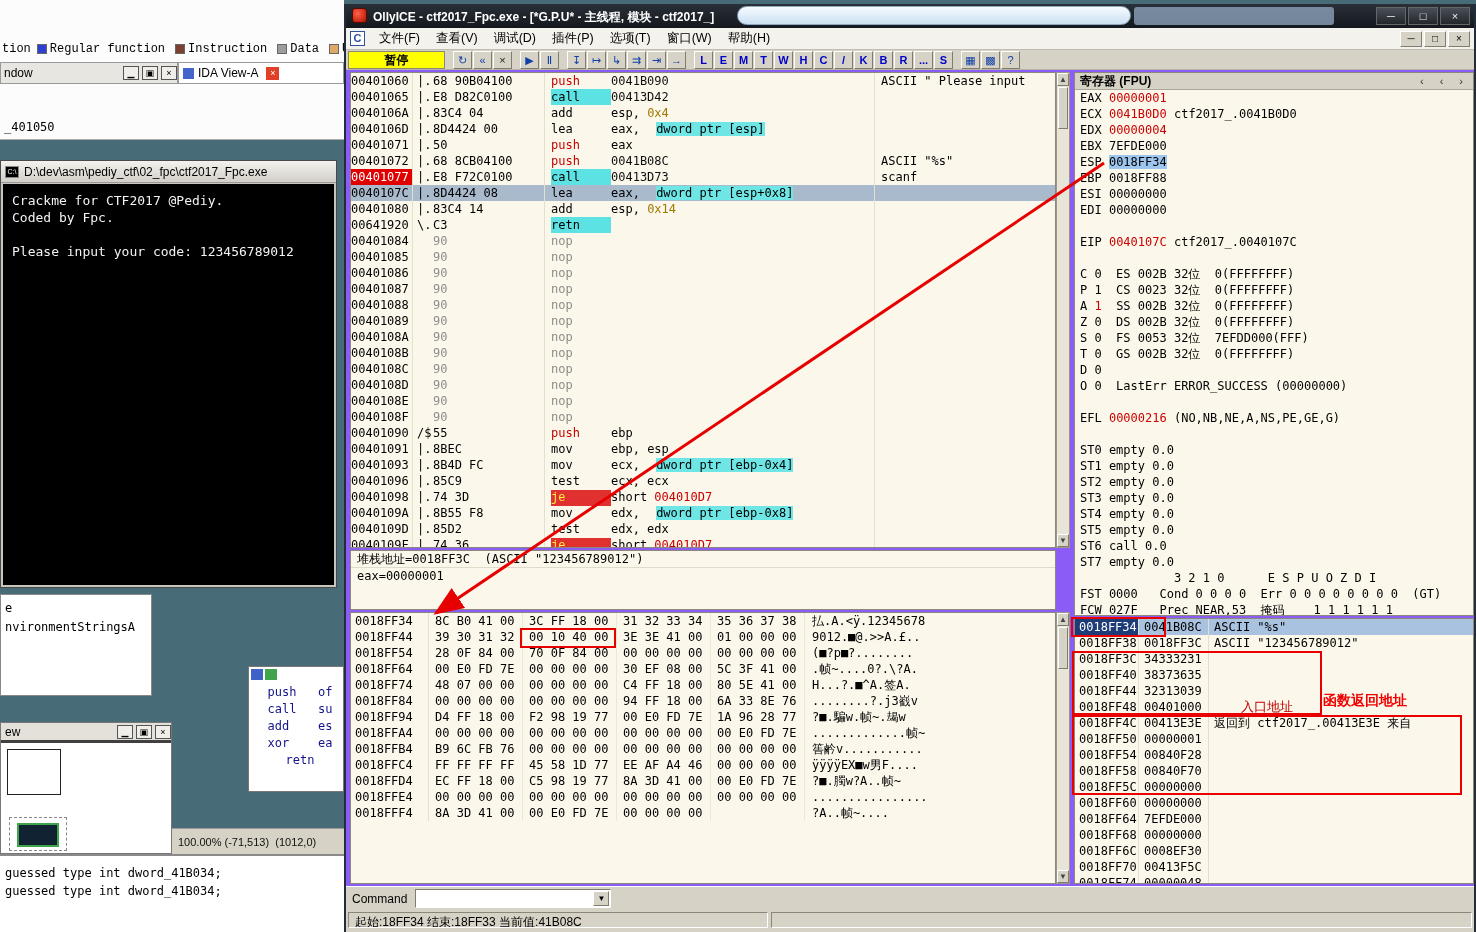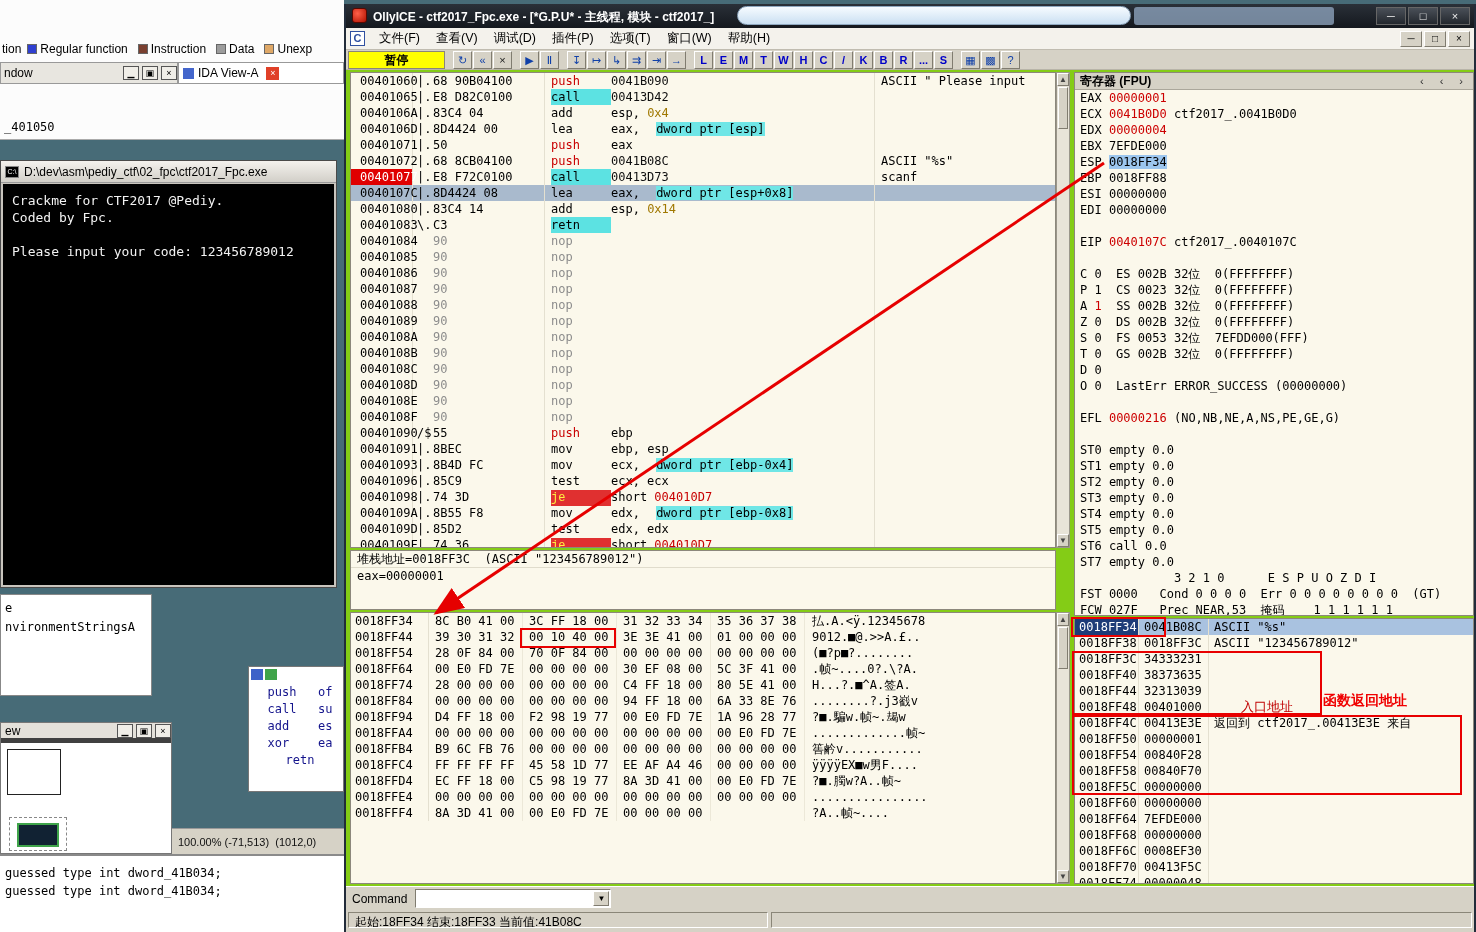--- a/index.html
+++ b/index.html
@@ -48,7 +48,7 @@
 #output{position:absolute;left:0;top:854px;width:344px;height:78px;background:#FFF;border-top:2px solid #8A8A8A;font:12px/18px "DejaVu Sans Mono",monospace;padding:8px 0 0 5px;}
 
 
-#olly{position:absolute;left:344px;top:4px;width:1132px;height:928px;background:#84cc16;border-left:2px solid #222C3A;border-right:2px solid #222C3A;border-bottom:2px solid #222C3A;}
+#olly{position:absolute;left:344px;top:4px;width:1132px;height:928px;background:#8b5cf6;border-left:2px solid #222C3A;border-right:2px solid #222C3A;border-bottom:2px solid #222C3A;}
 .titlebar{position:absolute;left:0;top:0;width:100%;height:24px;background:linear-gradient(180deg,#2A3038,#14181E);}
 .tglass{position:absolute;left:391px;top:2px;width:394px;height:19px;border-radius:10px;background:linear-gradient(#F6FBFF,#CBE0F2);border:1px solid #8FA8C0;}
 .tglass2{position:absolute;left:788px;top:3px;width:200px;height:18px;background:#93A9C4;opacity:.75;border-radius:3px;}

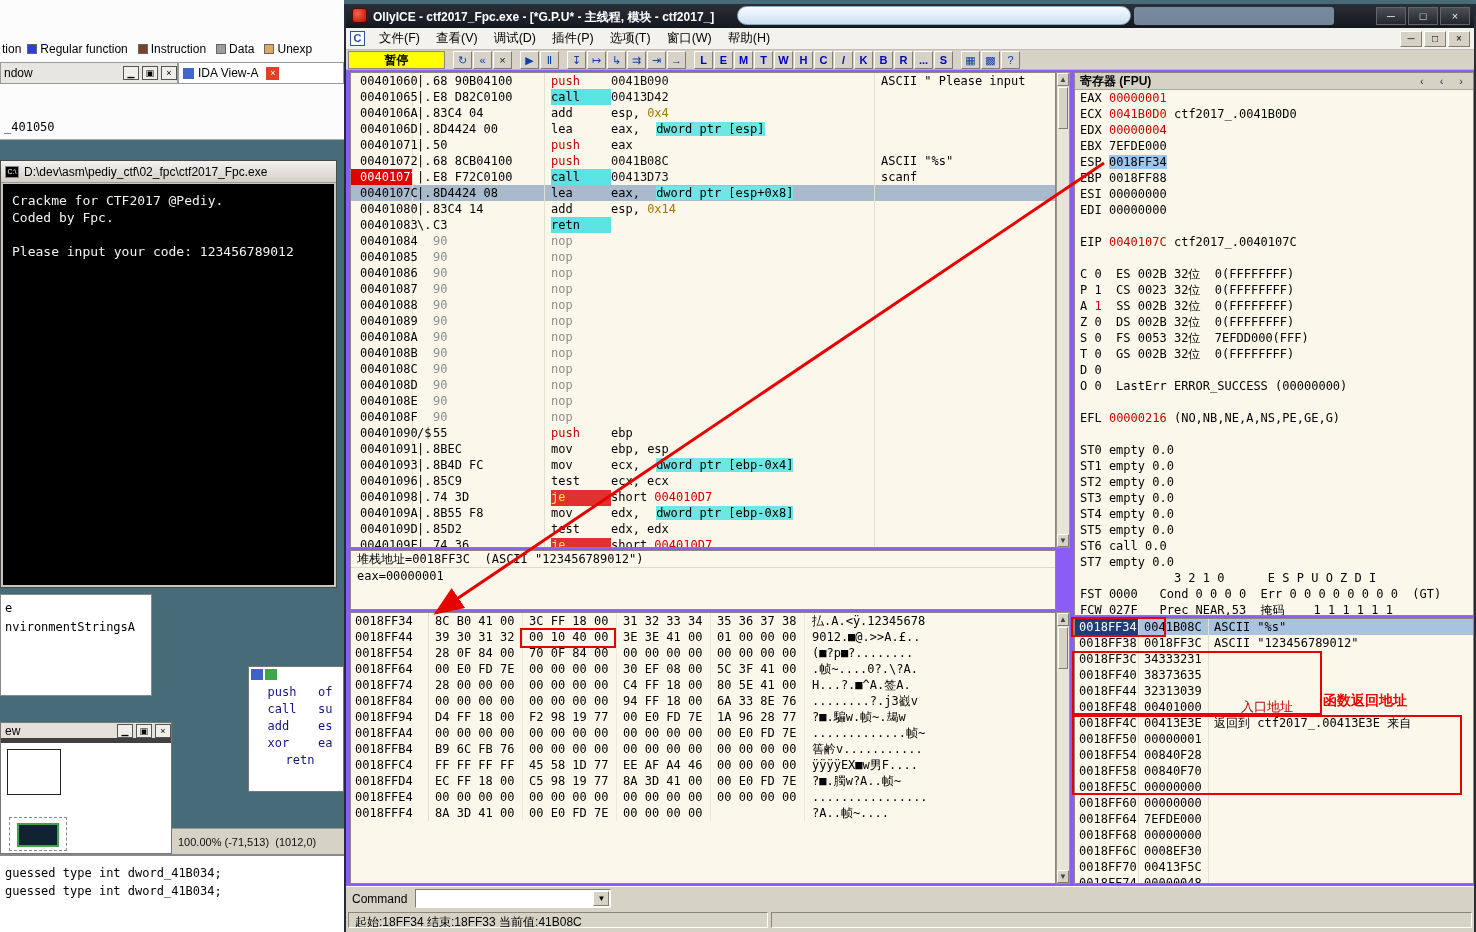--- a/index.html
+++ b/index.html
@@ -8,7 +8,7 @@
 
 
 #ida-top{position:absolute;left:0;top:0;width:344px;height:140px;background:#FCFCFC;border-bottom:1px solid #AAA;}
-#legend{position:absolute;left:2px;top:40px;height:18px;display:flex;align-items:center;gap:6px;font-size:12px;white-space:nowrap;}
+#legend{position:absolute;left:2px;top:40px;height:18px;display:flex;align-items:center;gap:6px;font-size:12px;white-space:nowrap;font-family:Liberation Mono, monospace;}
 .sq{width:10px;height:10px;display:inline-block;border:1px solid #666;margin-right:3px;}
 .lgitem{display:flex;align-items:center;}
 #winfrag{position:absolute;left:0;top:62px;width:344px;height:22px;display:flex;}

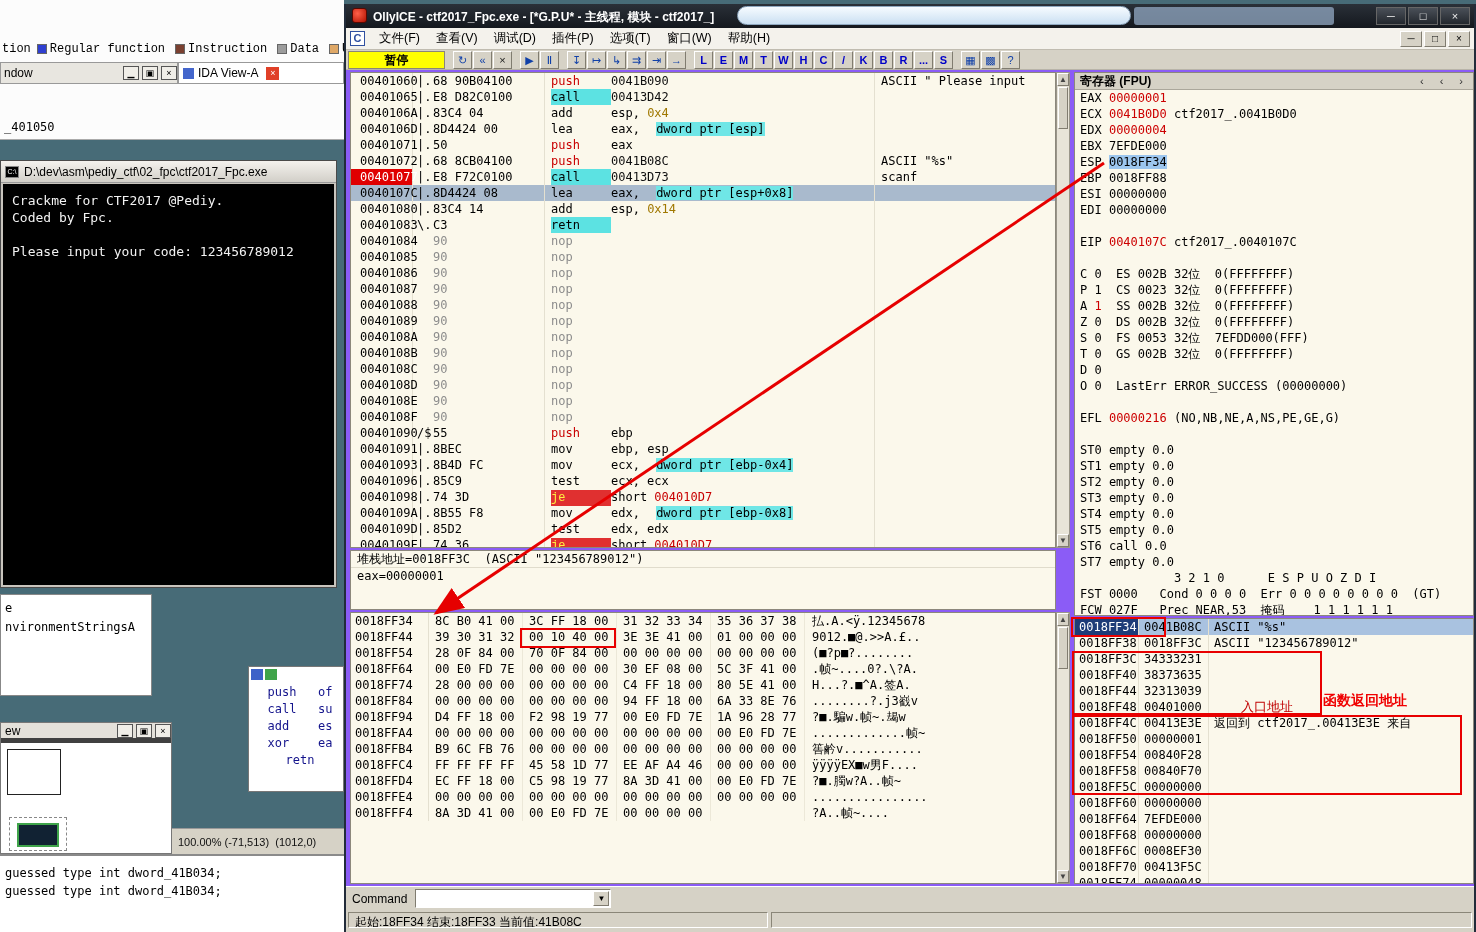--- a/index.html
+++ b/index.html
@@ -83,7 +83,7 @@
 
 .drow{display:flex;height:16px;font:12px/16px "DejaVu Sans Mono",monospace;white-space:pre;}
 .drow.sel{background:#A9BACD;}
-.c-a{width:62px;padding-left:9px;border-right:1px solid #E4E0D0;flex:0 0 auto;}
+.c-a{width:62px;padding-left:0;border-right:1px solid #E4E0D0;flex:0 0 auto;}
 .c-a.bp{background:#E00000;color:#FFF;}
 .c-h{width:132px;padding-left:4px;border-right:1px solid #E4E0D0;flex:0 0 auto;display:flex;}
 .c-pre{width:16px;display:inline-block;flex:0 0 auto;}

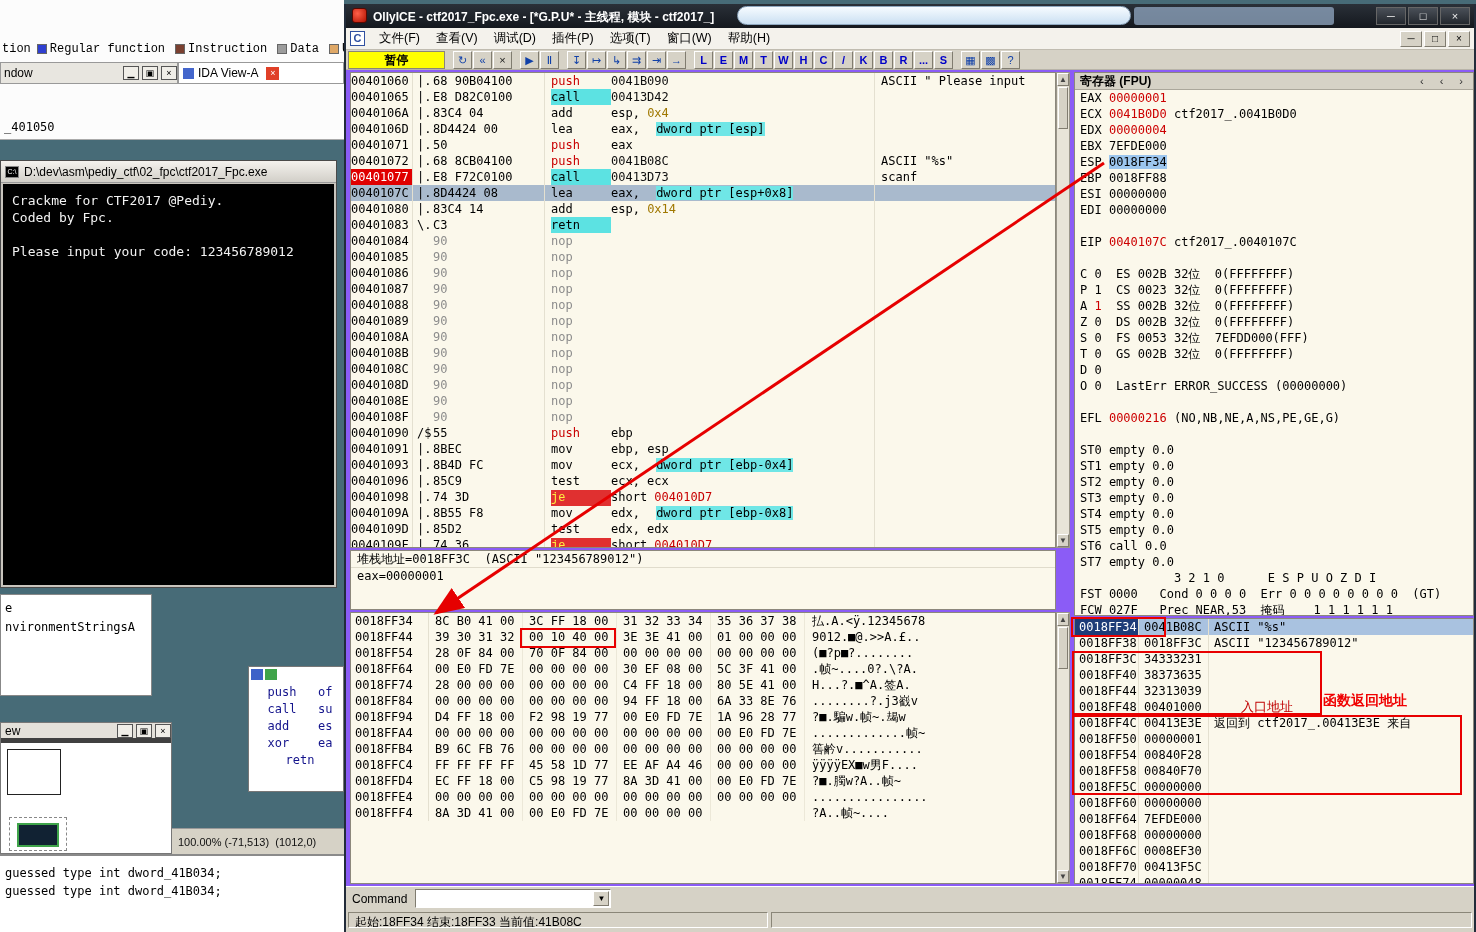--- a/index.html
+++ b/index.html
@@ -315,7 +315,7 @@
       <div class="drow"><span class="c-a bp">00401077</span><span class="c-h"><span class="c-pre">|.</span>E8 F72C0100</span><span class="c-d"><span class="mn call">call</span><span class="op-k">00413D73</span></span><span class="c-c">scanf</span></div>
       <div class="drow sel"><span class="c-a">0040107C</span><span class="c-h"><span class="c-pre">|.</span>8D4424 08</span><span class="c-d"><span class="mn ">lea</span><span>eax, </span><span class="op-mem">dword ptr [esp+0x8]</span></span><span class="c-c"></span></div>
       <div class="drow"><span class="c-a">00401080</span><span class="c-h"><span class="c-pre">|.</span>83C4 14</span><span class="c-d"><span class="mn ">add</span><span>esp, </span><span class="op-im">0x14</span></span><span class="c-c"></span></div>
-      <div class="drow"><span class="c-a">00401083</span><span class="c-h"><span class="c-pre">\.</span>C3</span><span class="c-d"><span class="mn ret">retn</span></span><span class="c-c"></span></div>
+      <div class="drow"><span class="c-a">00641920</span><span class="c-h"><span class="c-pre">\.</span>C3</span><span class="c-d"><span class="mn ret">retn</span></span><span class="c-c"></span></div>
       <div class="drow"><span class="c-a">00401084</span><span class="c-h nopg"><span class="c-pre"></span>90</span><span class="c-d"><span class="mn nop">nop</span></span><span class="c-c"></span></div>
       <div class="drow"><span class="c-a">00401085</span><span class="c-h nopg"><span class="c-pre"></span>90</span><span class="c-d"><span class="mn nop">nop</span></span><span class="c-c"></span></div>
       <div class="drow"><span class="c-a">00401086</span><span class="c-h nopg"><span class="c-pre"></span>90</span><span class="c-d"><span class="mn nop">nop</span></span><span class="c-c"></span></div>

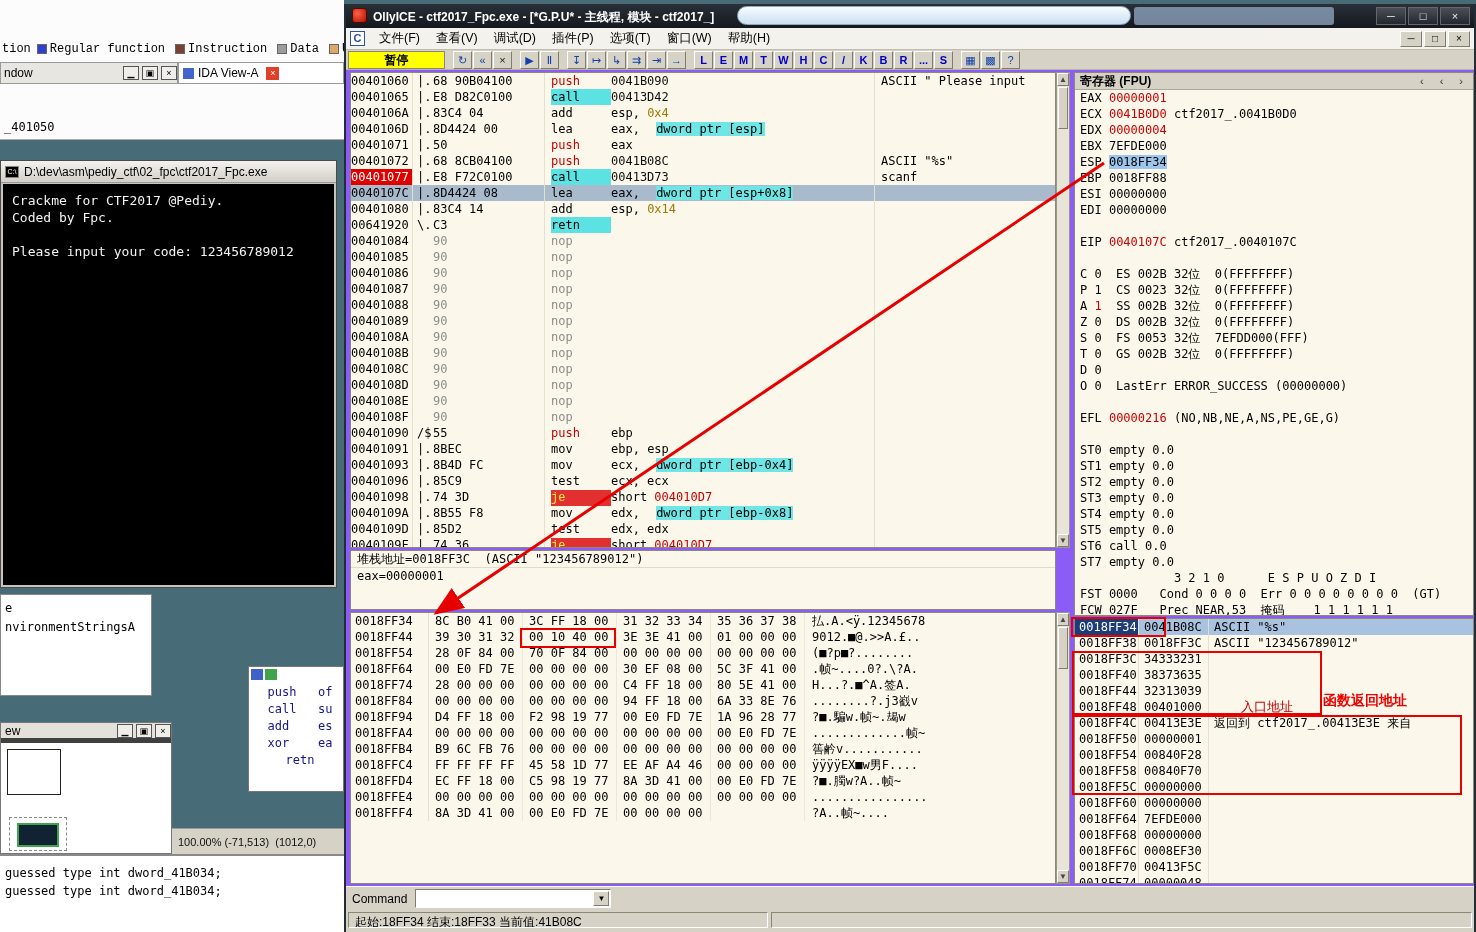--- a/index.html
+++ b/index.html
@@ -399,7 +399,7 @@
       <div class="d2row"><span class="d2-a">0018FF44</span><span class="d2-g">39 30 31 32</span><span class="d2-g">00 10 40 00</span><span class="d2-g">3E 3E 41 00</span><span class="d2-g">01 00 00 00</span><span class="d2-s">9012.■@.&gt;&gt;A.£..</span></div>
       <div class="d2row"><span class="d2-a">0018FF54</span><span class="d2-g">28 0F 84 00</span><span class="d2-g">70 0F 84 00</span><span class="d2-g">00 00 00 00</span><span class="d2-g">00 00 00 00</span><span class="d2-s">(■?p■?........</span></div>
       <div class="d2row"><span class="d2-a">0018FF64</span><span class="d2-g">00 E0 FD 7E</span><span class="d2-g">00 00 00 00</span><span class="d2-g">30 EF 08 00</span><span class="d2-g">5C 3F 41 00</span><span class="d2-s">.帧~....0?.\?A.</span></div>
-      <div class="d2row"><span class="d2-a">0018FF74</span><span class="d2-g">28 00 00 00</span><span class="d2-g">00 00 00 00</span><span class="d2-g">C4 FF 18 00</span><span class="d2-g">80 5E 41 00</span><span class="d2-s">H...?.■^A.签A.</span></div>
+      <div class="d2row"><span class="d2-a">0018FF74</span><span class="d2-g">48 07 00 00</span><span class="d2-g">00 00 00 00</span><span class="d2-g">C4 FF 18 00</span><span class="d2-g">80 5E 41 00</span><span class="d2-s">H...?.■^A.签A.</span></div>
       <div class="d2row"><span class="d2-a">0018FF84</span><span class="d2-g">00 00 00 00</span><span class="d2-g">00 00 00 00</span><span class="d2-g">94 FF 18 00</span><span class="d2-g">6A 33 8E 76</span><span class="d2-s">........?.j3巀v</span></div>
       <div class="d2row"><span class="d2-a">0018FF94</span><span class="d2-g">D4 FF 18 00</span><span class="d2-g">F2 98 19 77</span><span class="d2-g">00 E0 FD 7E</span><span class="d2-g">1A 96 28 77</span><span class="d2-s">?■.騙w.帧~.朅w</span></div>
       <div class="d2row"><span class="d2-a">0018FFA4</span><span class="d2-g">00 00 00 00</span><span class="d2-g">00 00 00 00</span><span class="d2-g">00 00 00 00</span><span class="d2-g">00 E0 FD 7E</span><span class="d2-s">.............帧~</span></div>

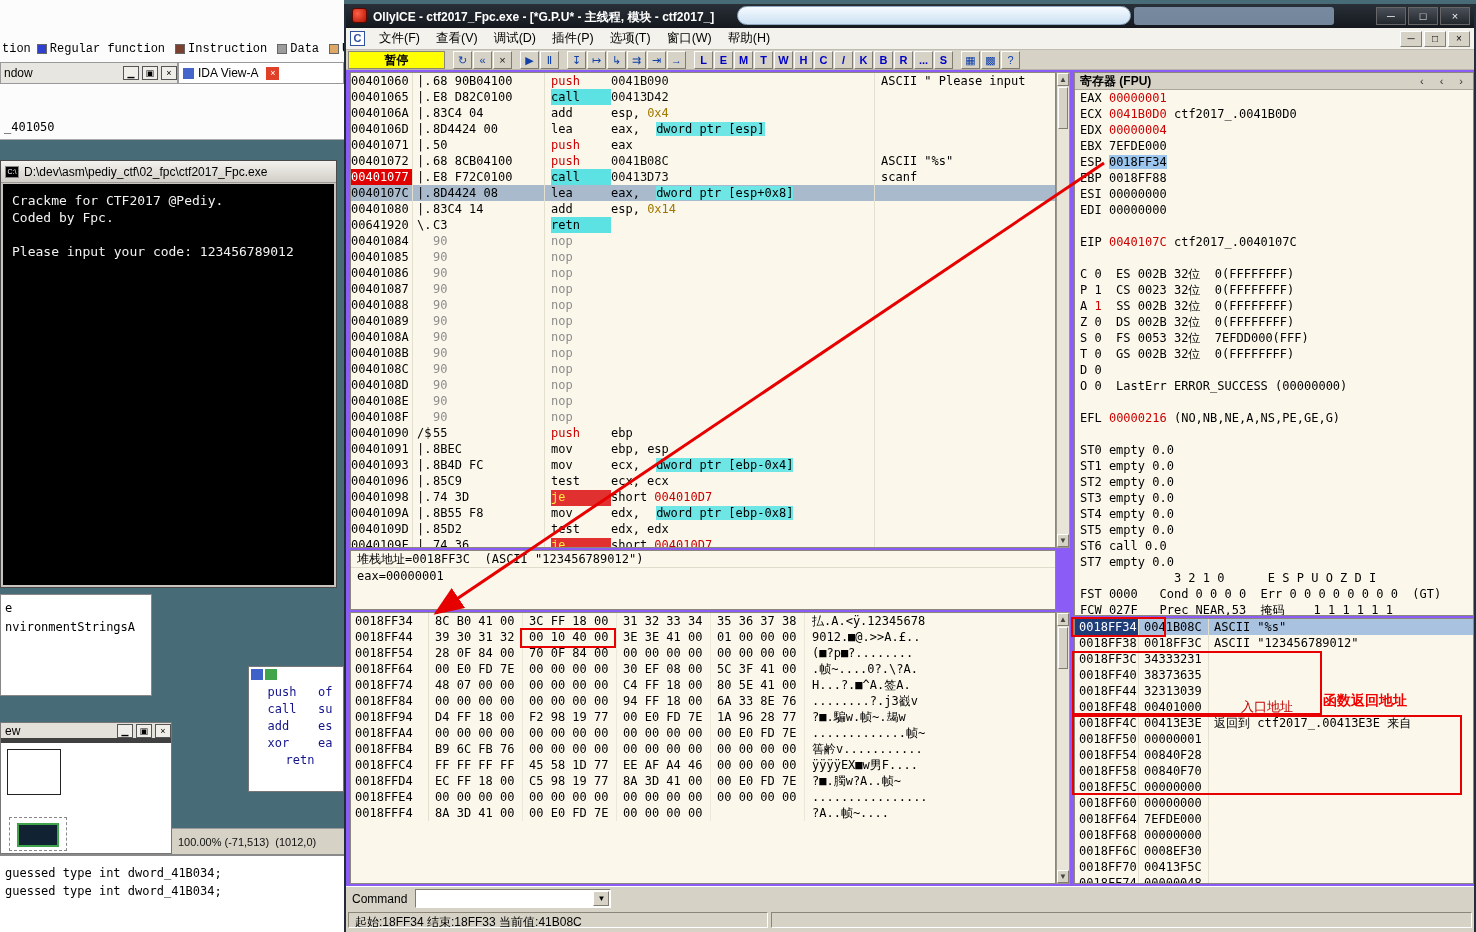--- a/index.html
+++ b/index.html
@@ -39,7 +39,7 @@
 #ov-strip{position:absolute;left:0;top:828px;width:344px;height:27px;background:#D6D2C6;border-top:1px solid #999;}
 #ov-status{position:absolute;left:178px;top:7px;font-size:11px;color:#111;white-space:pre;}
 #overview{position:absolute;left:0;top:722px;width:172px;height:132px;background:#FFF;border:1px solid #777;}
-.ov-title{height:20px;background:#E4E1DA;border-bottom:5px solid #404040;display:flex;align-items:center;font-size:12px;padding-left:4px;}
+.ov-title{height:20px;background:#E4E1DA;border-bottom:3px solid #404040;display:flex;align-items:center;font-size:12px;padding-left:4px;}
 .ov-body{position:relative;height:110px;}
 .ov-rect{position:absolute;left:6px;top:6px;width:54px;height:46px;border:1px solid #222;}
 .ov-dash{position:absolute;left:8px;top:74px;width:58px;height:34px;border:1px dashed #888;}

